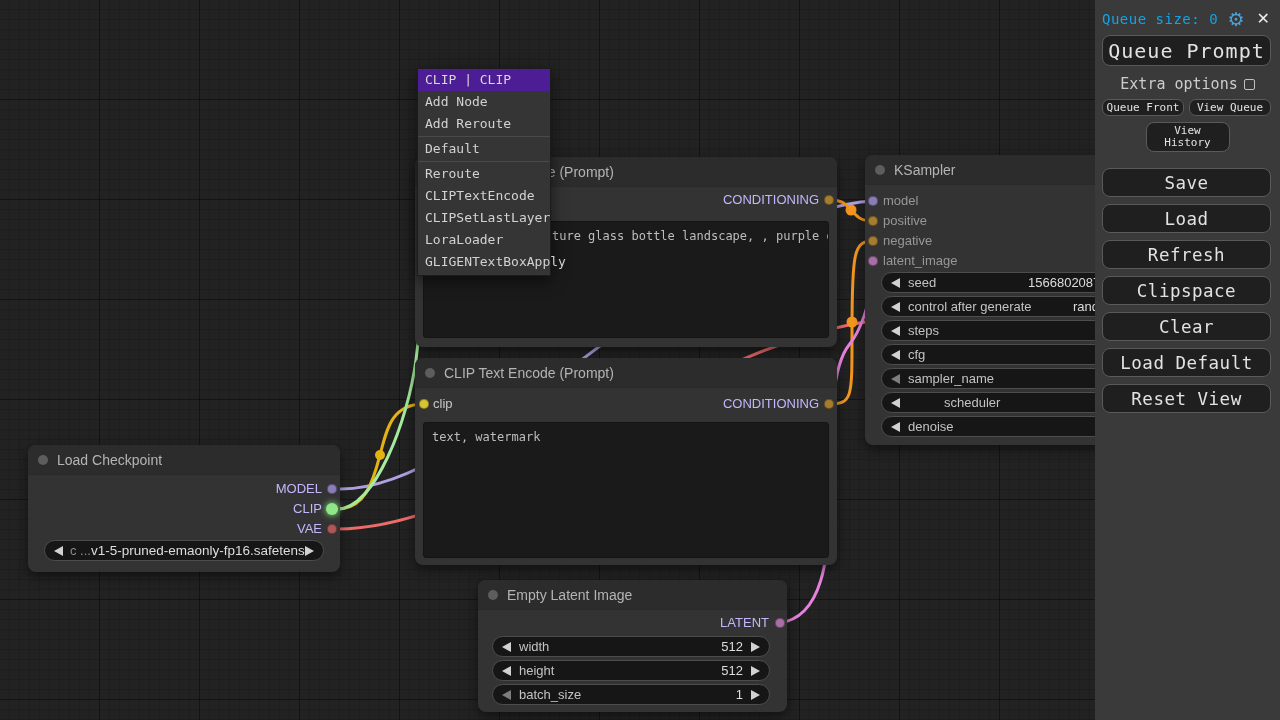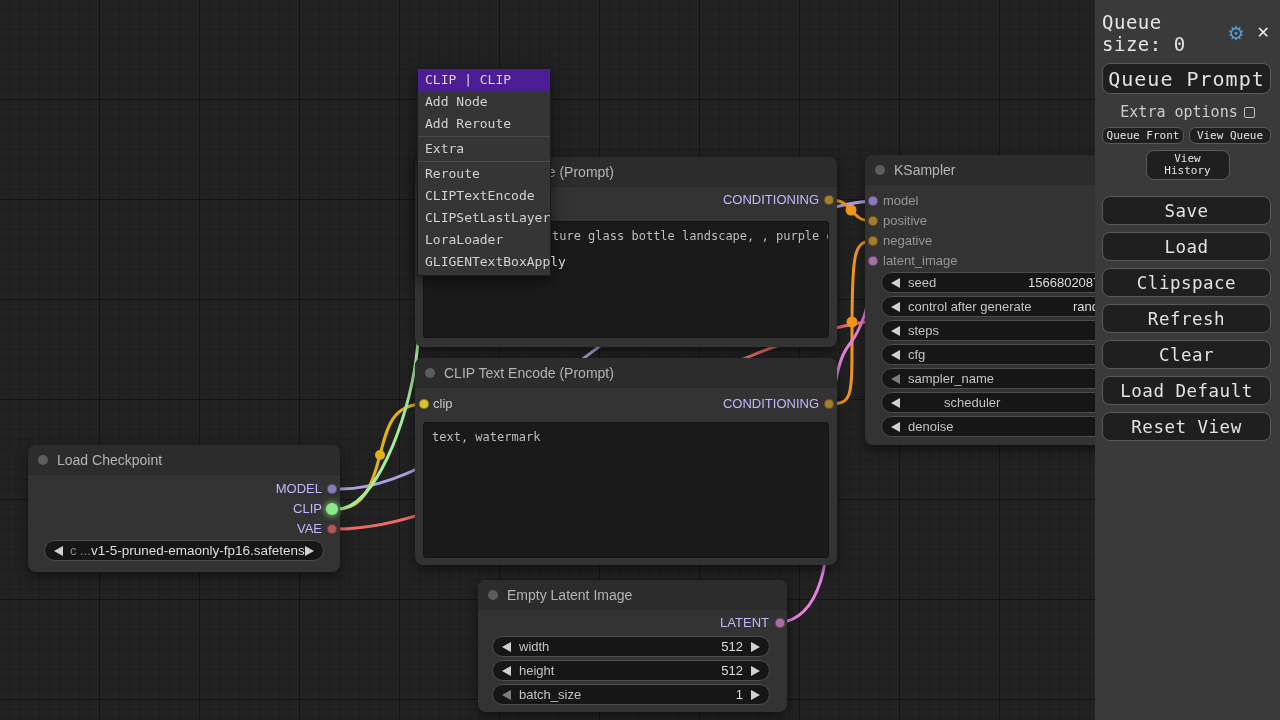--- a/index.html
+++ b/index.html
@@ -67,7 +67,7 @@
   .sidebar { position:absolute; left:1095px; top:0; width:185px; height:720px;
     background:#3a3a3a; z-index:10; font-family:"DejaVu Sans Mono", monospace; }
   .qrow { display:flex; align-items:center; padding:11px 10px 6px 7px; }
-  .qsize { color:#e5e5e5; font-size:19px; letter-spacing:.5px; }
+  .qsize { color:#0ea5e9; font-size:14px; letter-spacing:.5px; }
   .gear { margin-left:auto; color:#4fa0d8; font-size:19px; line-height:16px;
     font-family:"DejaVu Sans", sans-serif; cursor:pointer; }
   .xclose { margin-left:12px; color:#ececec; font-size:16px; font-weight:bold;

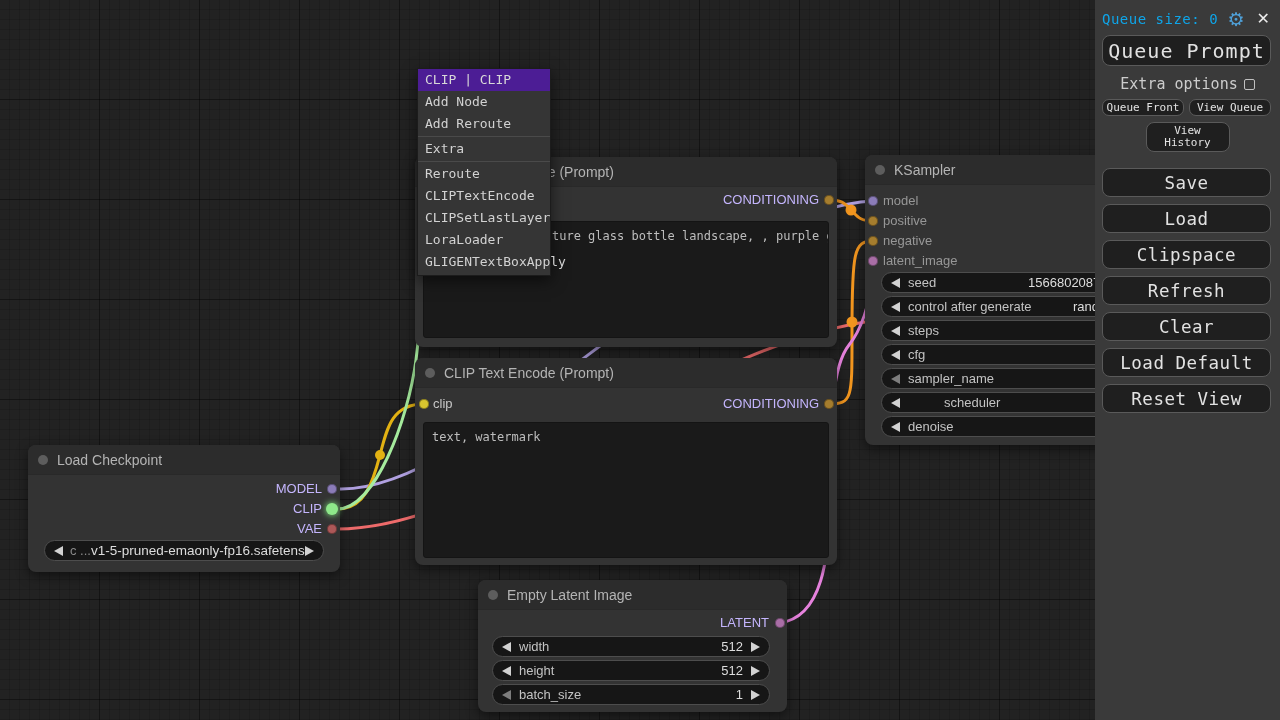--- a/index.html
+++ b/index.html
@@ -248,7 +248,7 @@
   <div class="item">Add Node</div>
   <div class="item">Add Reroute</div>
   <div class="sep"></div>
-  <div class="item">Extra</div>
+  <div class="item">Default</div>
   <div class="sep"></div>
   <div class="item">Reroute</div>
   <div class="item">CLIPTextEncode</div>

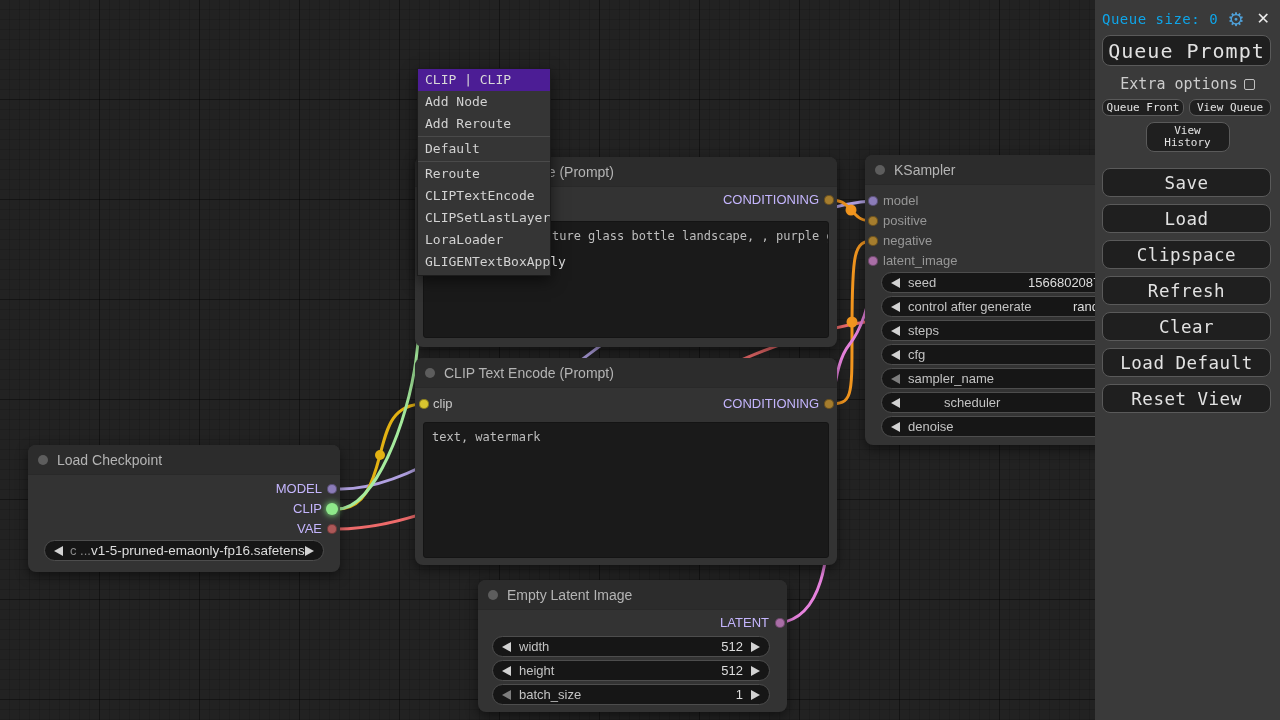--- a/index.html
+++ b/index.html
@@ -277,8 +277,8 @@
   <div class="mainbtns">
     <div class="sbtn">Save</div>
     <div class="sbtn">Load</div>
+    <div class="sbtn">Refresh</div>
     <div class="sbtn">Clipspace</div>
-    <div class="sbtn">Refresh</div>
     <div class="sbtn">Clear</div>
     <div class="sbtn">Load Default</div>
     <div class="sbtn">Reset View</div>

